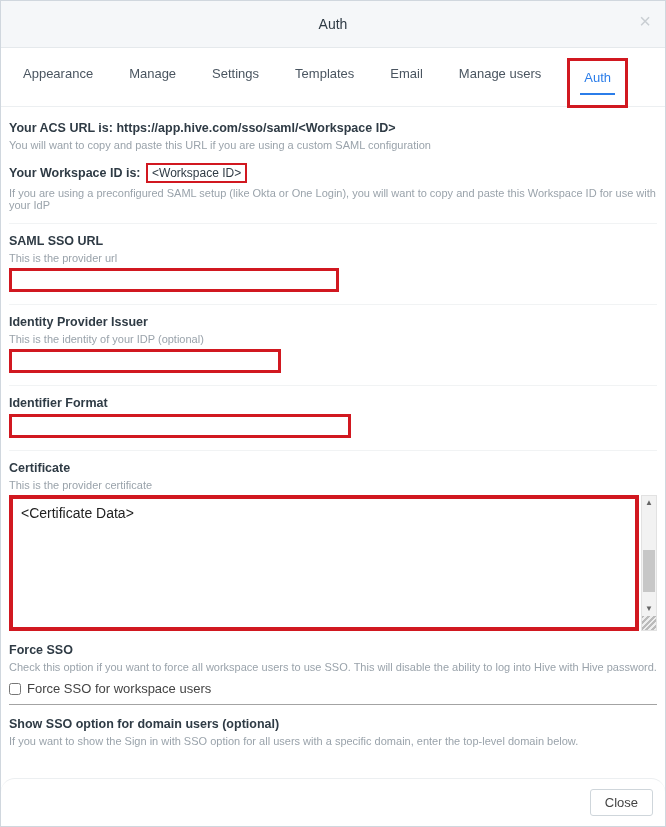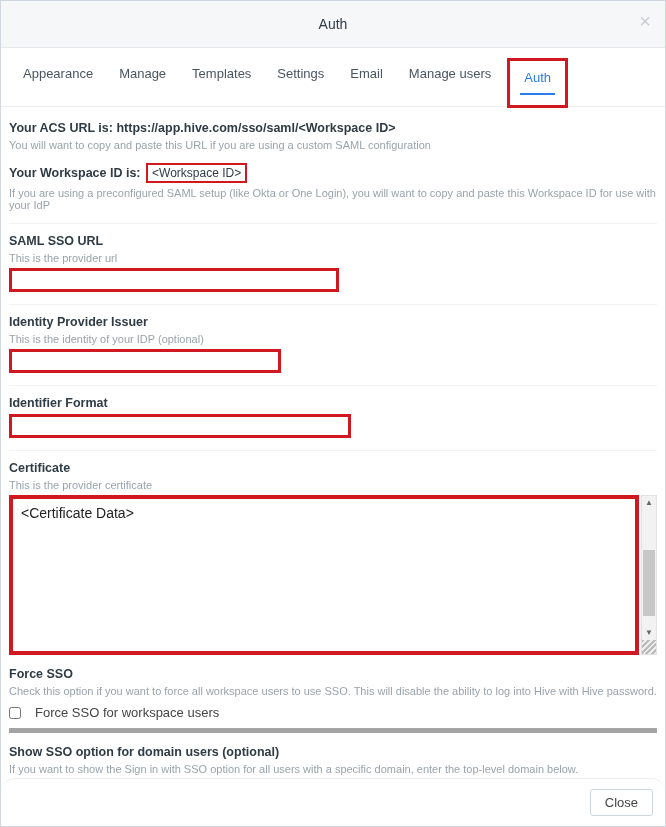--- a/index.html
+++ b/index.html
@@ -37,7 +37,7 @@
     display: flex;
     padding: 12px 18px 0 18px;
     border-bottom: 1px solid #eceff1;
-    gap: 18px;
+    gap: 28px;
     font-size: 13px;
   }
   .tab {

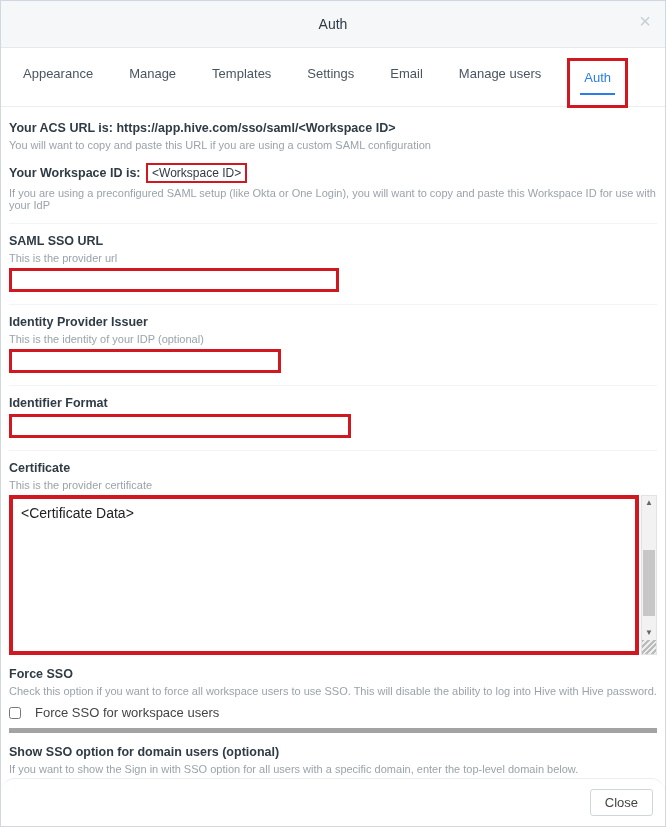--- a/index.html
+++ b/index.html
@@ -170,8 +170,8 @@
 <div class="tabs">
   <div class="tab">Appearance</div>
   <div class="tab">Manage</div>
+  <div class="tab">Settings</div>
   <div class="tab">Templates</div>
-  <div class="tab">Settings</div>
   <div class="tab">Email</div>
   <div class="tab">Manage users</div>
   <div class="tab-highlight">

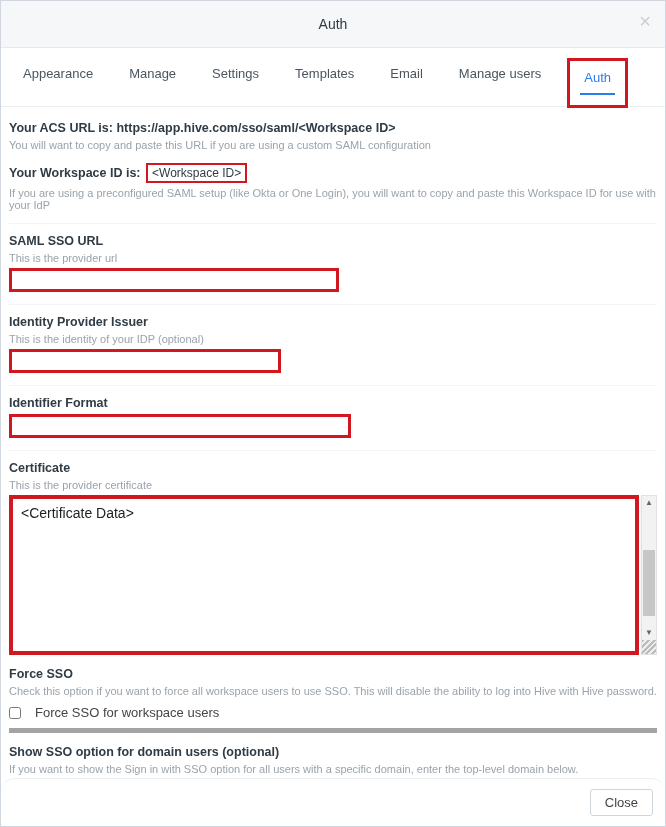--- a/index.html
+++ b/index.html
@@ -99,7 +99,7 @@
   .cert-box {
     border: 4px solid #d11820;
     flex: 1;
-    height: 160px;
+    height: 136px;
     padding: 6px 8px;
     font-size: 14px;
     color: #222;

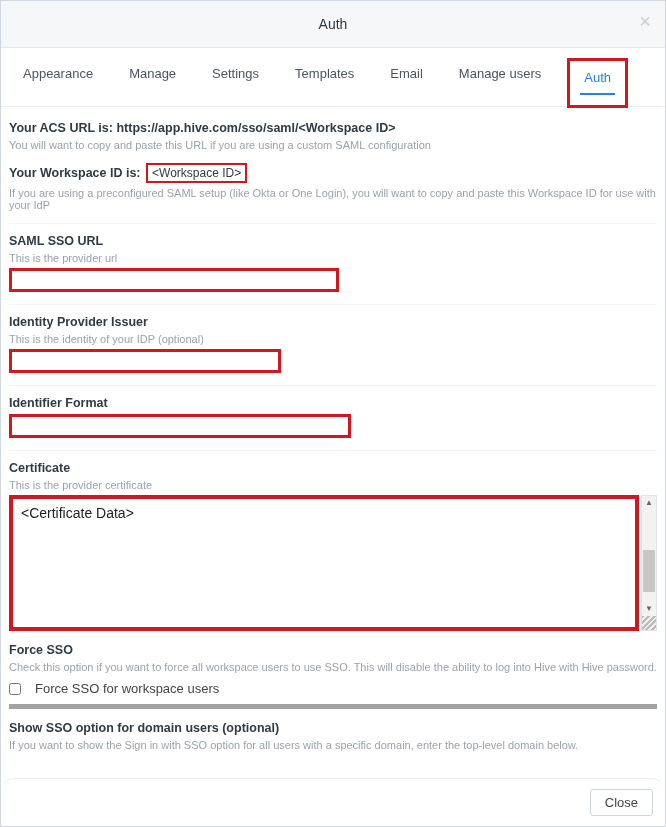--- a/index.html
+++ b/index.html
@@ -134,11 +134,11 @@
   .checkbox-row {
     display: flex;
     align-items: center;
-    gap: 14px;
+    gap: 6px;
     padding: 4px 0 8px 0;
     font-size: 13px;
     color: #444;
-    border-bottom: 5px solid #a3a3a3;
+    border-bottom: 1px solid #a3a3a3;
   }
   .checkbox-row input { width: 12px; height: 12px; }
   .footer {

